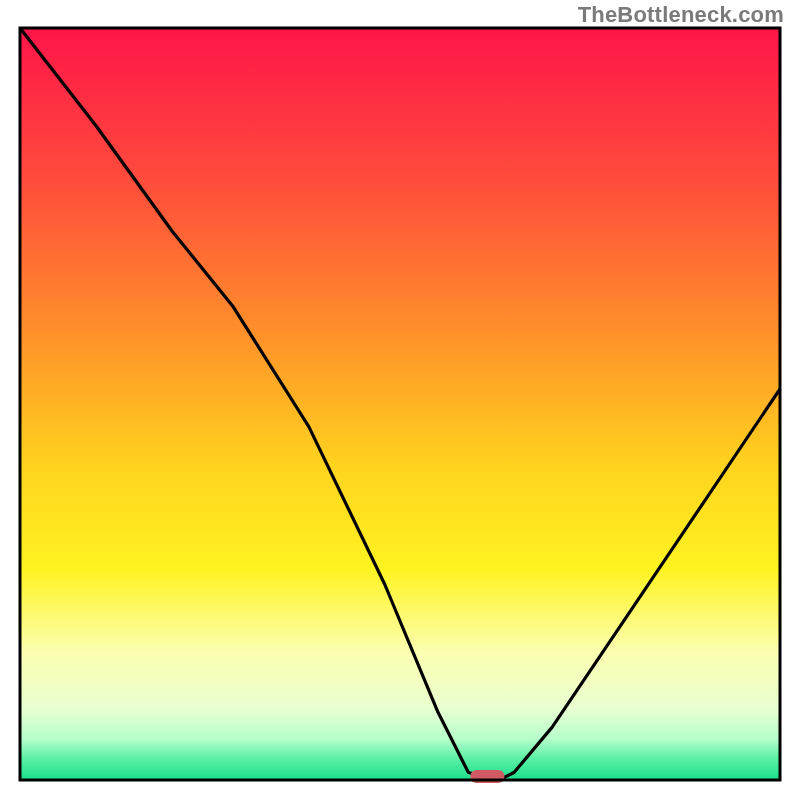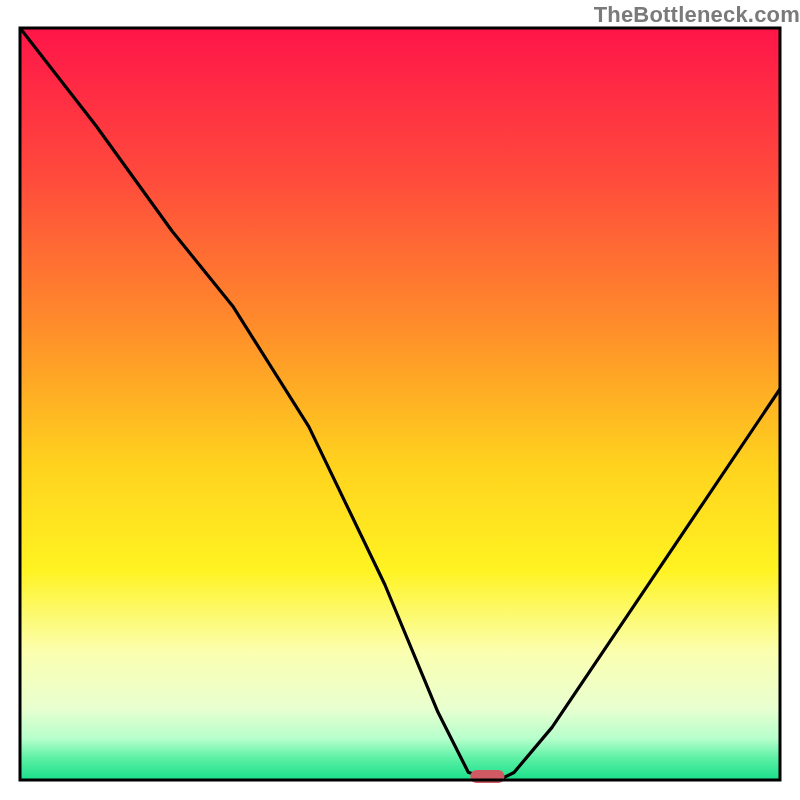--- a/index.html
+++ b/index.html
@@ -18,7 +18,7 @@
   .watermark {
     position: absolute;
     top: 2px;
-    right: 0;
+    right: 16px;
     font-size: 22px;
     font-weight: 600;
     color: #7a7a7a;

